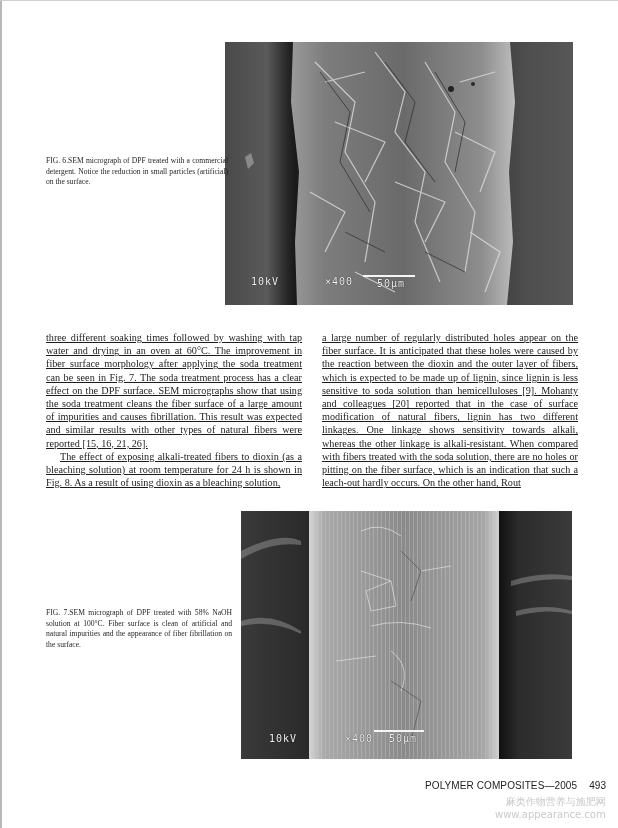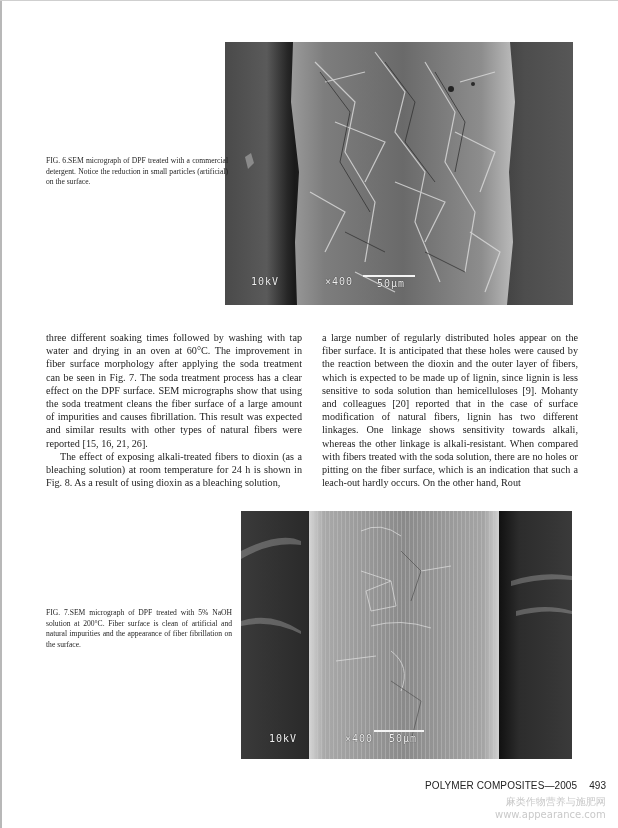--- a/index.html
+++ b/index.html
@@ -31,7 +31,7 @@
 
   .col {
     position: absolute; font-size: 10.2px; line-height: 13.2px; text-align: justify;
-    color: #1c1c1c; hyphens: manual;
+    color: #1c1c1c; hyphens: manual; text-decoration: underline;
   }
   #col-left { left: 46px; top: 331px; width: 256px; }
   #col-right { left: 322px; top: 331px; width: 256px; }

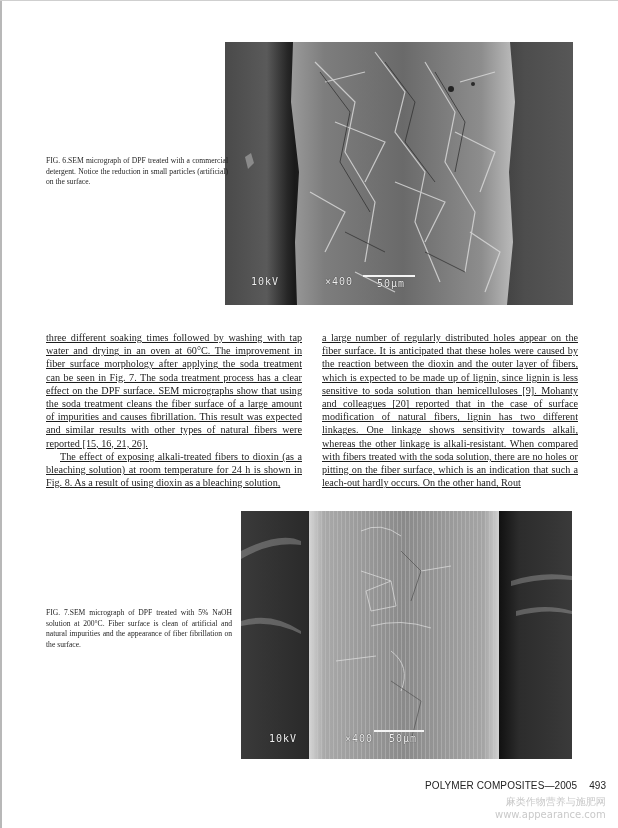--- a/index.html
+++ b/index.html
@@ -153,7 +153,7 @@
 </div>
 
 <div class="caption" id="cap7">
-  <span class="label">FIG. 7.</span><span>SEM micrograph of DPF treated with 5% NaOH solution at 200°C. Fiber surface is clean of artificial and natural impurities and the appearance of fiber fibrillation on the surface.</span>
+  <span class="label">FIG. 7.</span><span>SEM micrograph of DPF treated with 58% NaOH solution at 100°C. Fiber surface is clean of artificial and natural impurities and the appearance of fiber fibrillation on the surface.</span>
 </div>
 
 <div class="footer">

